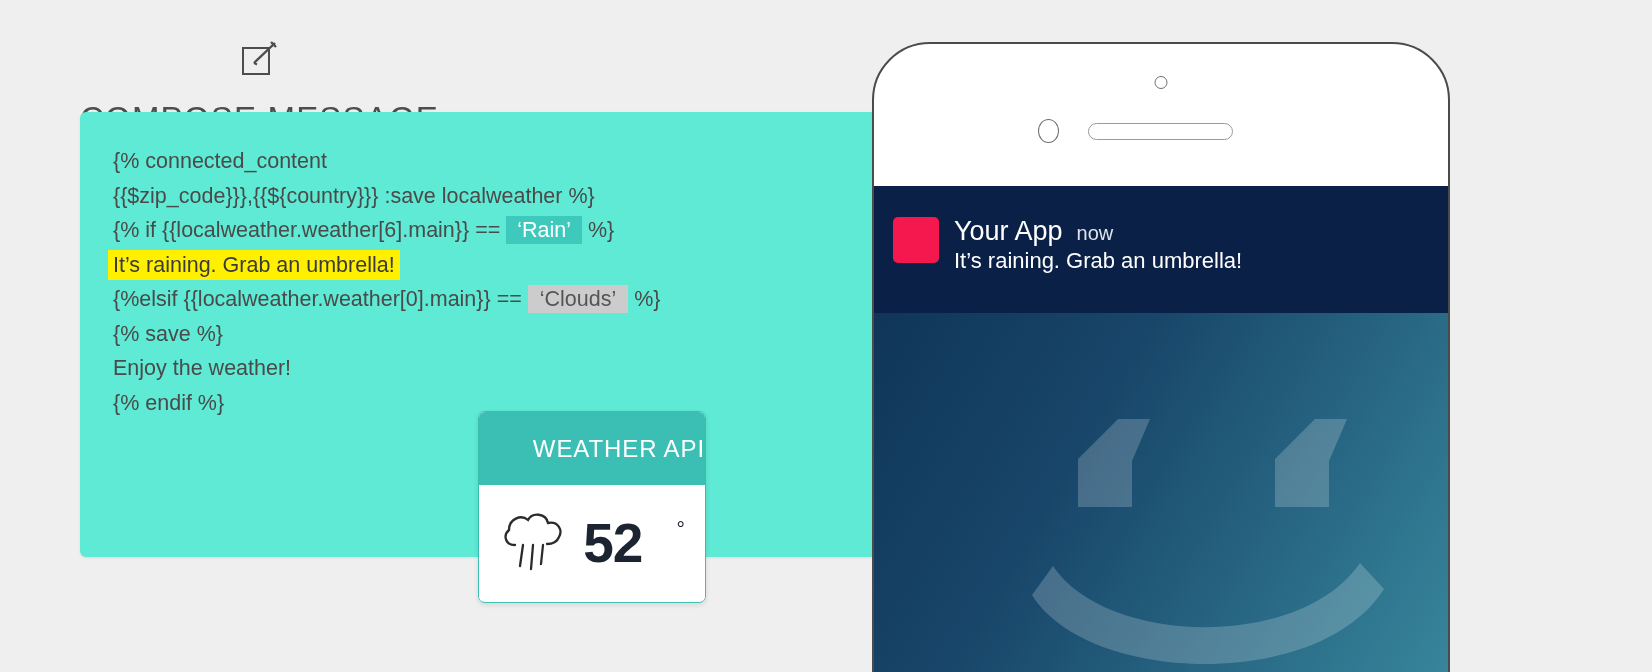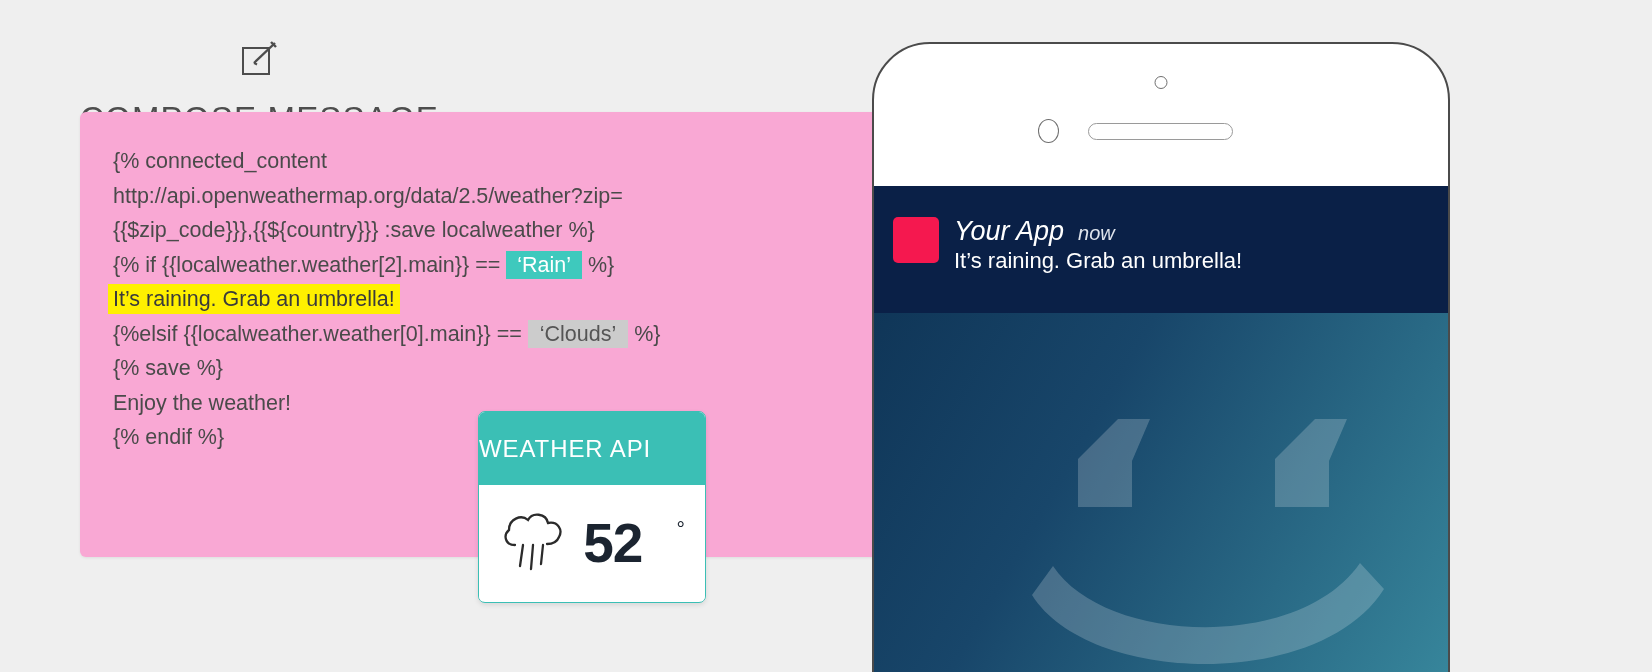--- a/index.html
+++ b/index.html
@@ -47,7 +47,7 @@
     top: 112px;
     width: 800px;
     height: 445px;
-    background: #f9a8d4;
+    background: #5eead4;
     border-radius: 6px 6px 6px 6px;
     box-shadow: 0 1px 3px rgba(0,0,0,0.07);
   }

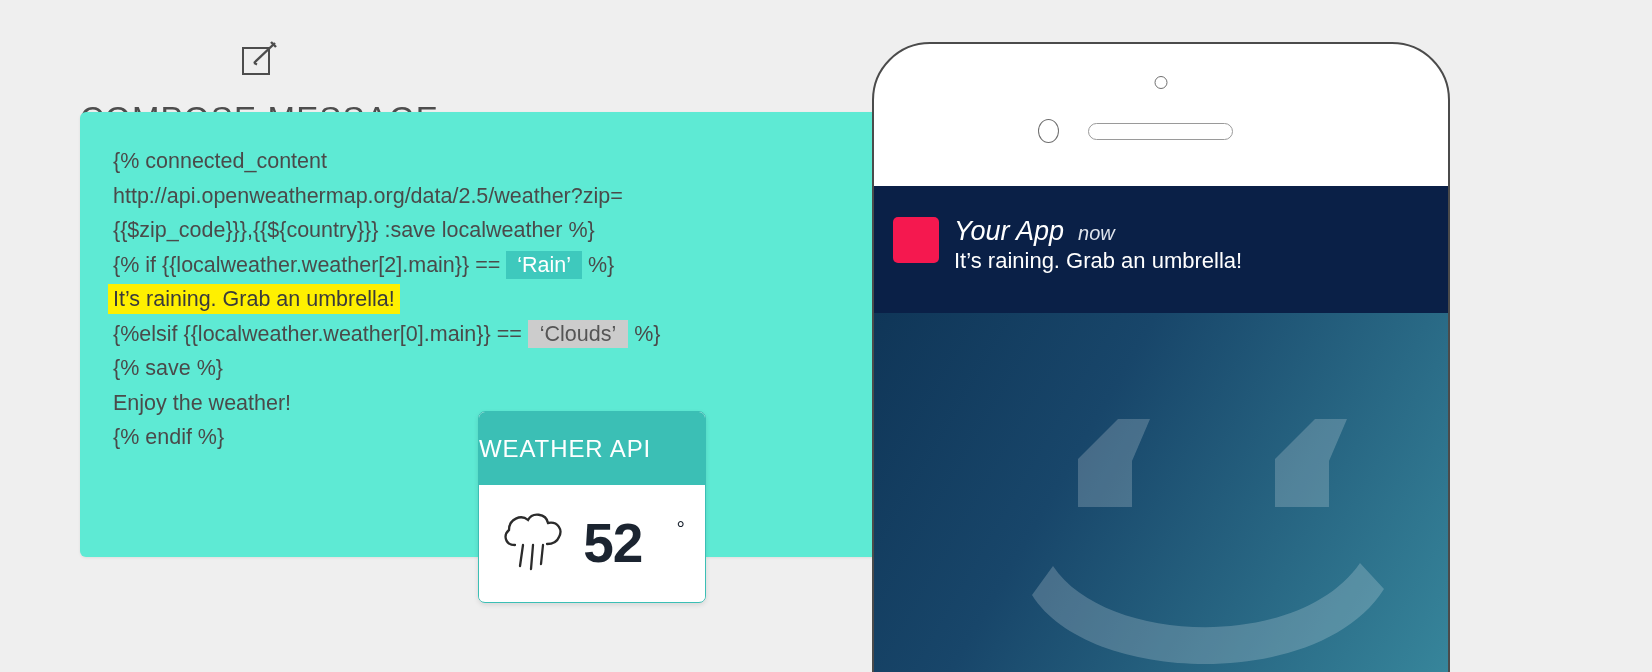--- a/index.html
+++ b/index.html
@@ -280,9 +280,6 @@
       <span>{% connected_content</span>
     </div>
 
-    <div class="code-line">
-      <span>http://api.openweathermap.org/data/2.5/weather?zip=</span>
-    </div>
 
     <div class="code-line">
       <span>{{$zip_code}}},{{${country}}} :save localweather %}</span>

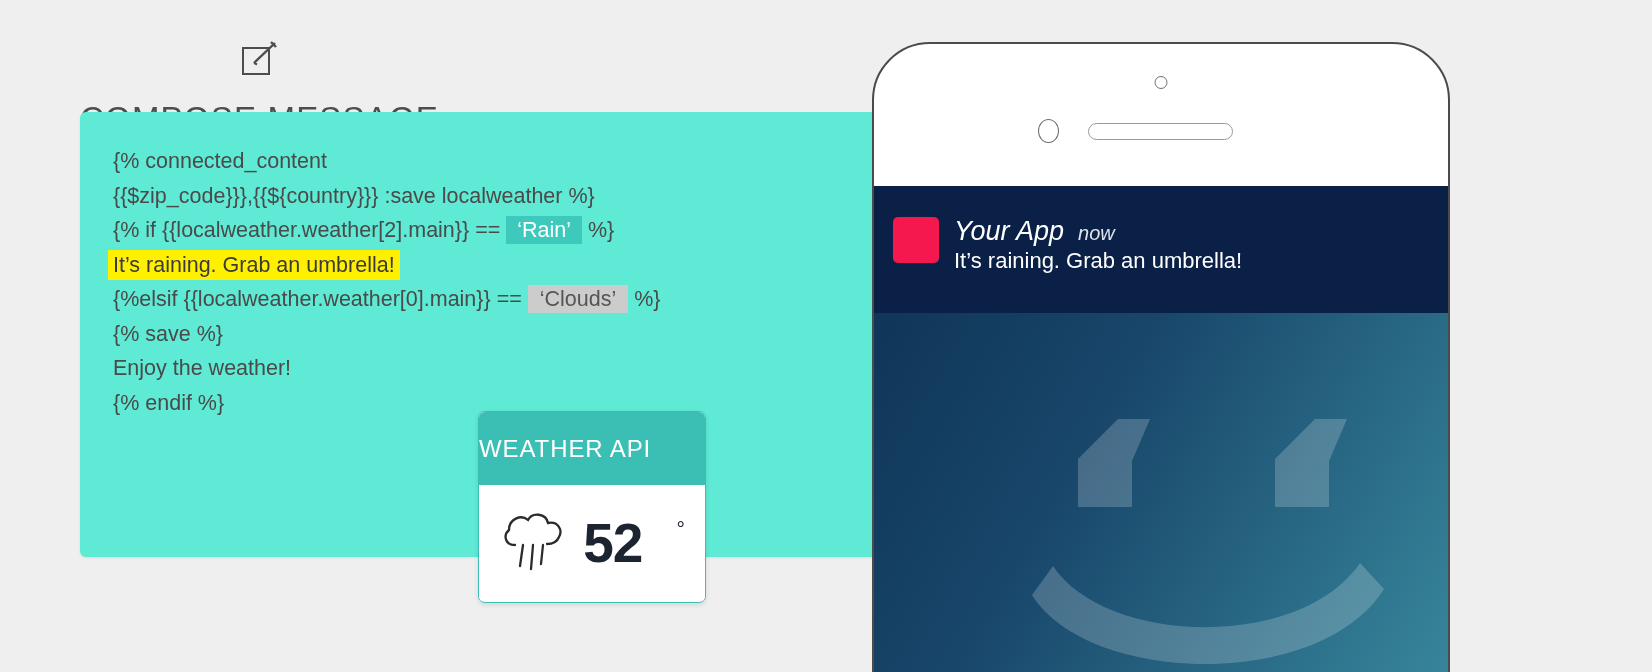--- a/index.html
+++ b/index.html
@@ -286,7 +286,7 @@
     </div>
 
     <div class="code-line">
-      <span>{% if {{localweather.weather[2].main}} == </span><span class="hl-teal">‘Rain’</span><span> %}</span>
+      <span>{% if {{localweather.weather[6].main}} == </span><span class="hl-teal">‘Rain’</span><span> %}</span>
     </div>
 
     <div class="code-line">

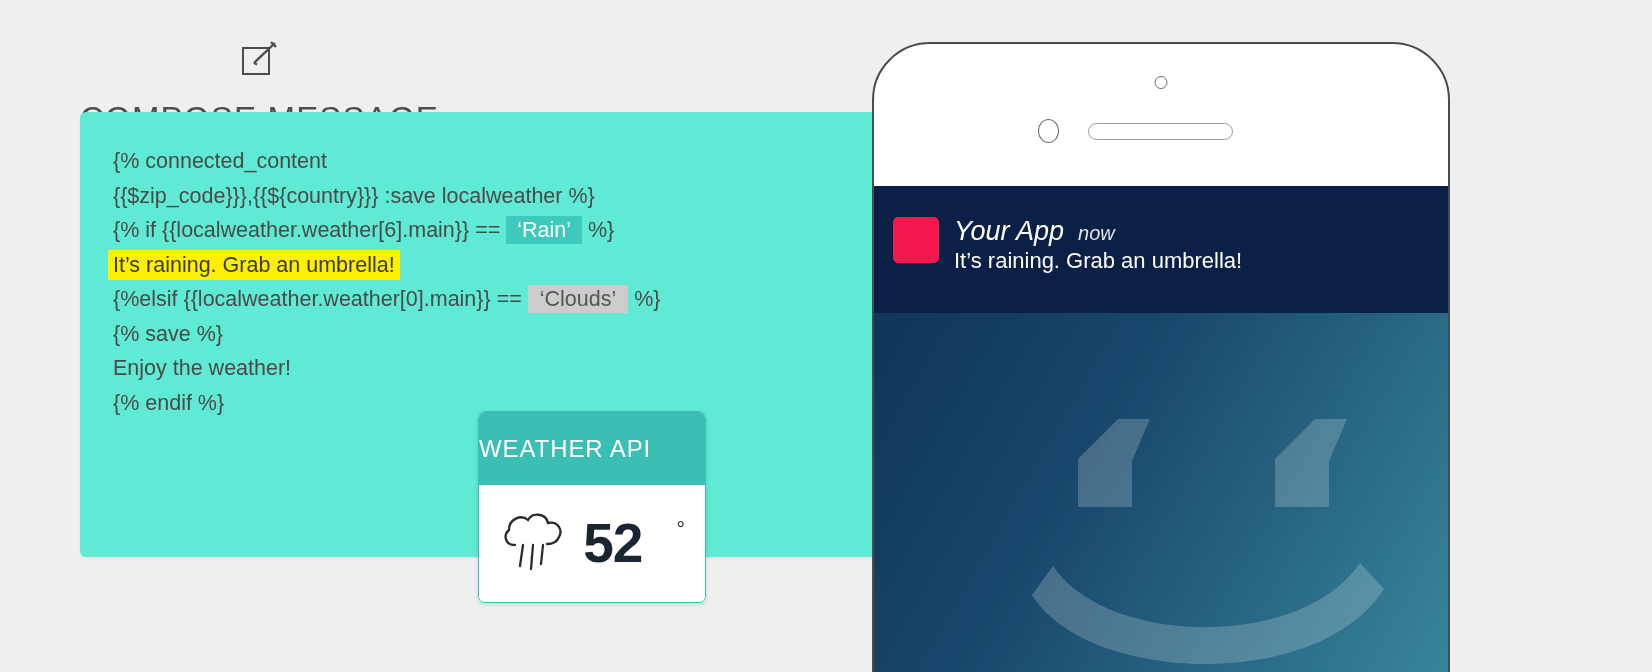--- a/index.html
+++ b/index.html
@@ -220,7 +220,6 @@
     display: flex;
     align-items: baseline;
     gap: 14px;
-    font-style: italic;
   }
   .notif-app-name {
     color: #ffffff;

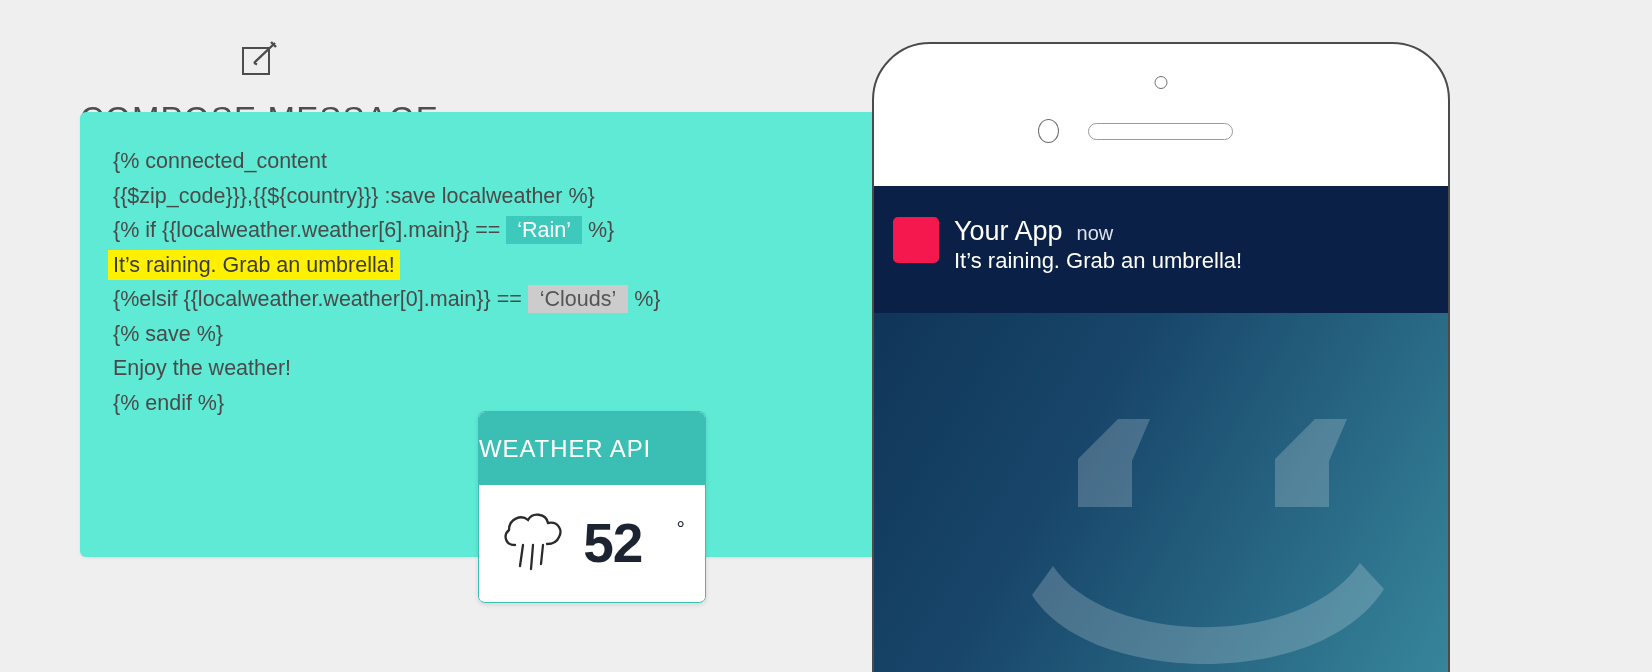--- a/index.html
+++ b/index.html
@@ -102,7 +102,7 @@
     height: 73px;
     display: flex;
     align-items: center;
-    justify-content: flex-start;
+    justify-content: flex-end;
   }
   .weather-head-label {
     color: #ffffff;

